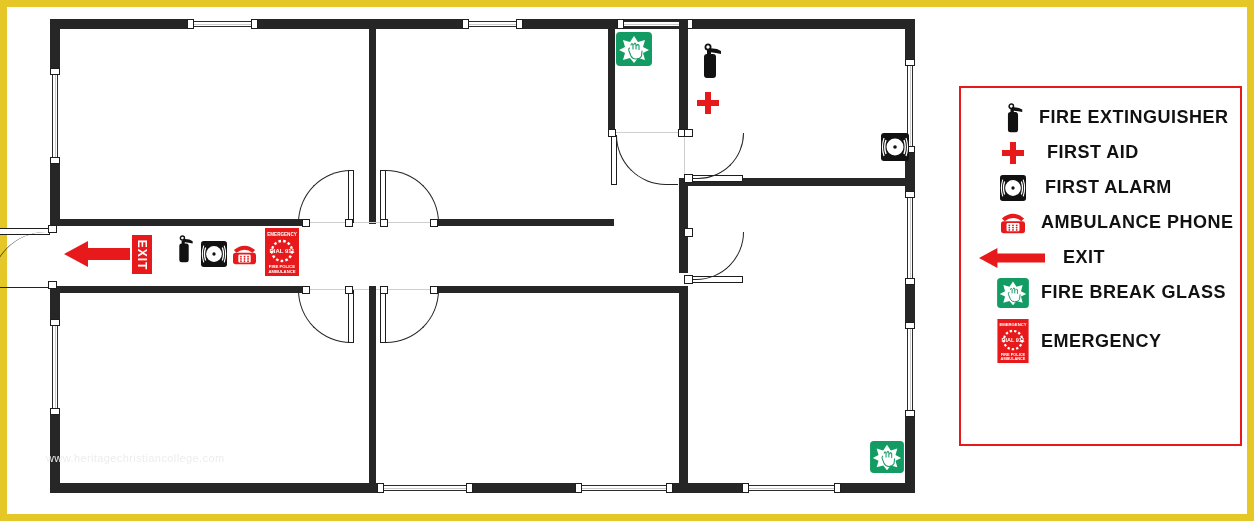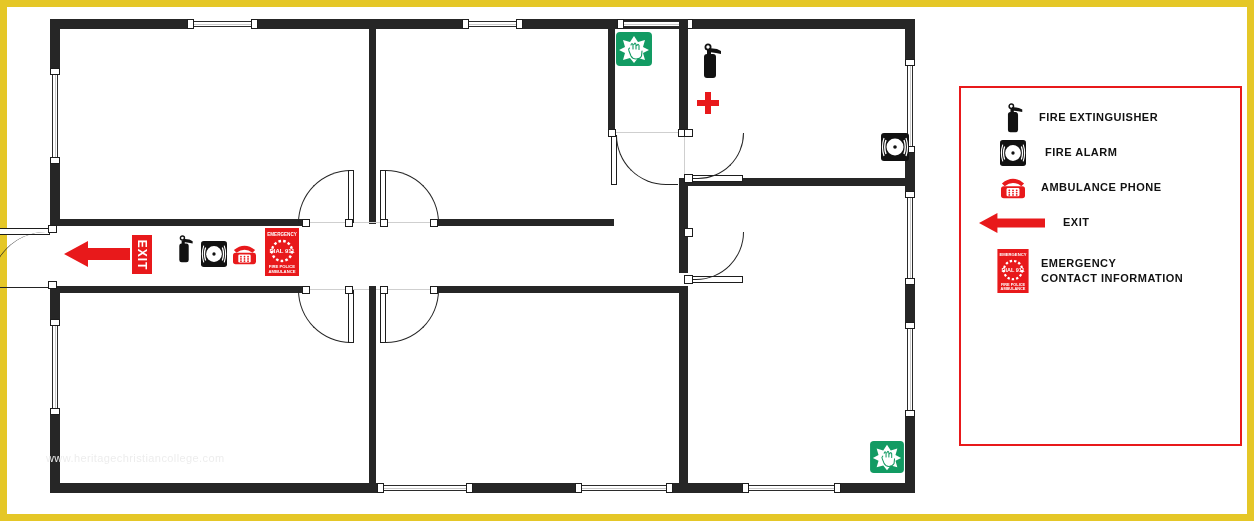--- a/index.html
+++ b/index.html
@@ -54,7 +54,7 @@
       letter-spacing:1.2px;margin-top:20px;}
   .lrow{display:flex;align-items:center;height:35px;padding-left:26px;}
   .lrow .lic{width:52px;display:flex;align-items:center;justify-content:center;flex:0 0 52px;}
-  .lrow .ltx{font-weight:bold;font-size:11px;color:#111111;letter-spacing:.5px;line-height:1.35;}
+  .lrow .ltx{font-weight:bold;font-size:18px;color:#111111;letter-spacing:.5px;line-height:1.35;}
   .lrow.tall{height:46px;align-items:center;}
   .lrow.exitrow .lic{justify-content:flex-start;}
 </style>

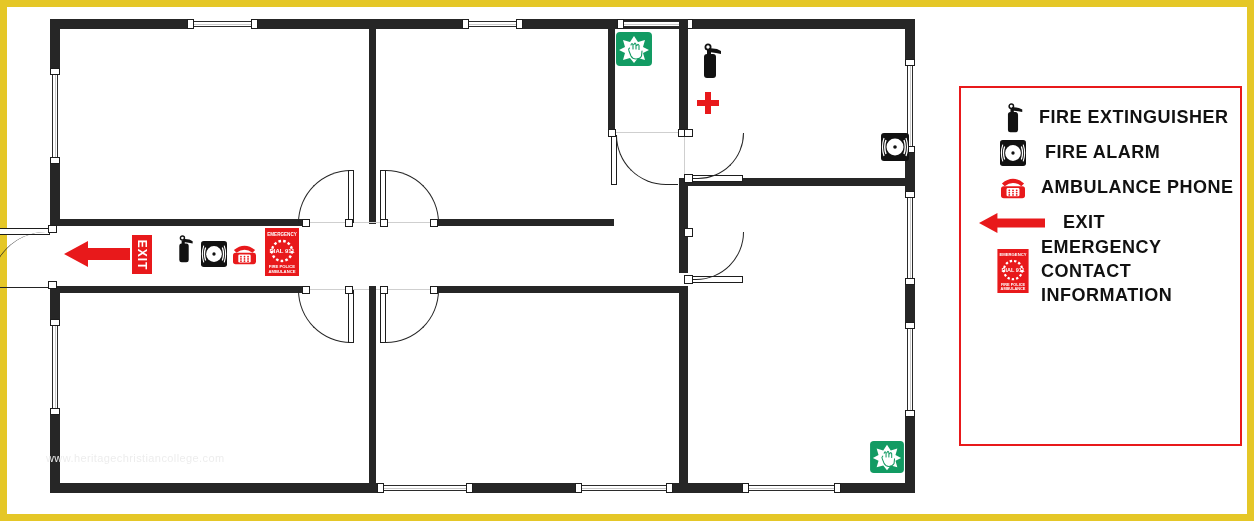--- a/index.html
+++ b/index.html
@@ -310,6 +310,14 @@
       <div class="ltx">FIRE EXTINGUISHER</div>
     </div>
 
+    <div class="lrow">
+      <div class="lic">
+        <svg width="22" height="22" viewBox="0 0 22 22" aria-hidden="true">
+          <path d="M8 0 H14 V8 H22 V14 H14 V22 H8 V14 H0 V8 H8 Z" fill="#e8191b"></path>
+        </svg>
+      </div>
+      <div class="ltx" style="padding-left:8px;">FIRST AID</div>
+    </div>
 
     <div class="lrow">
       <div class="lic">

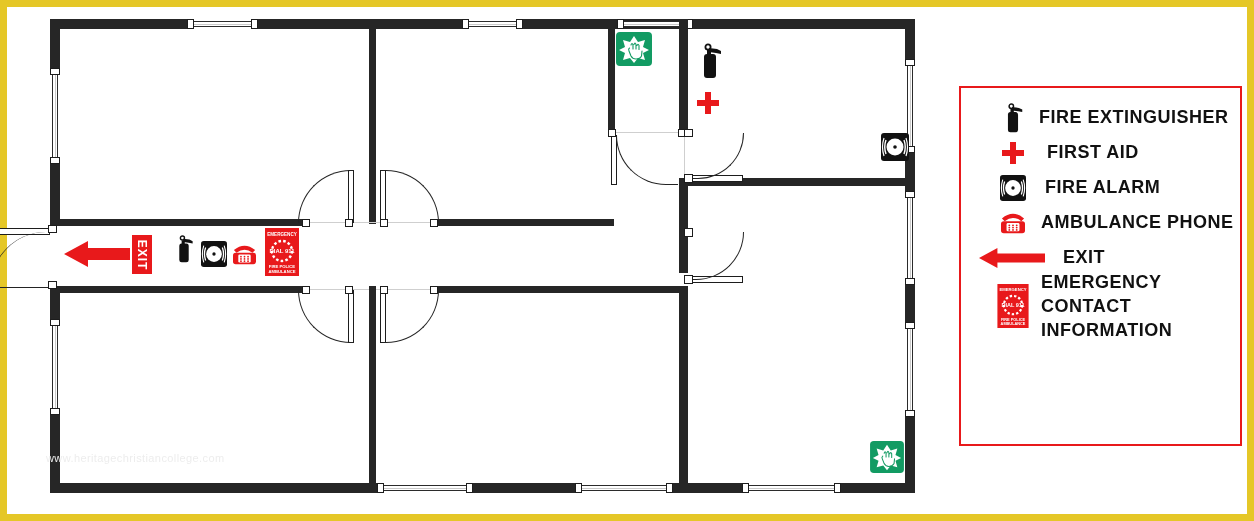--- a/index.html
+++ b/index.html
@@ -329,7 +329,7 @@
           <path d="M3 5 q-3 9 0 18 M25 5 q3 9 0 18" fill="none" stroke="#ffffff" stroke-width="1.2"></path>
         </svg>
       </div>
-      <div class="ltx" style="padding-left:6px;">FIRE ALARM</div>
+      <div class="ltx" style="padding-left:6px;">FIRST ALARM</div>
     </div>
 
     <div class="lrow">

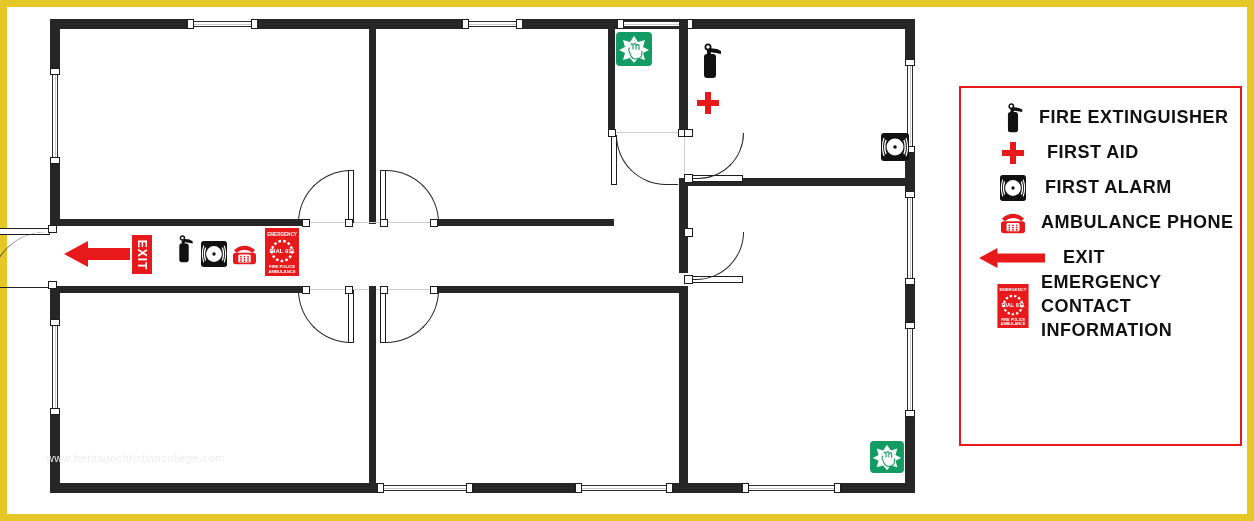--- a/index.html
+++ b/index.html
@@ -363,6 +363,16 @@
       <div class="ltx" style="padding-left:14px;">EXIT</div>
     </div>
 
+    <div class="lrow">
+      <div class="lic">
+        <svg width="32" height="30" viewBox="0 0 36 34" aria-hidden="true">
+          <rect x="0" y="0" width="36" height="34" rx="4" fill="#129b63"></rect>
+          <path d="M18 4 L22 10 L29 8 L27 15 L33 18 L27 21 L29 28 L22 26 L18 31 L14 26 L7 28 L9 21 L3 18 L9 15 L7 8 L14 10 Z" fill="#ffffff"></path>
+          <path d="M15 13 q1 -3 2 0 l0 4 M18 12.5 q1 -3 2 0 l0 4.5 M21 13.5 q1 -2.5 2 0 l0 4 M13.5 16 q-1.5 1 -0.5 3 l2 5 q1.5 3 5 3 q4 0 5.5 -3 l0.5 -5" fill="none" stroke="#129b63" stroke-width="1.1" stroke-linecap="round"></path>
+        </svg>
+      </div>
+      <div class="ltx" style="padding-left:2px;">FIRE BREAK GLASS</div>
+    </div>
 
     <div class="lrow tall" style="margin-top:8px;">
       <div class="lic">

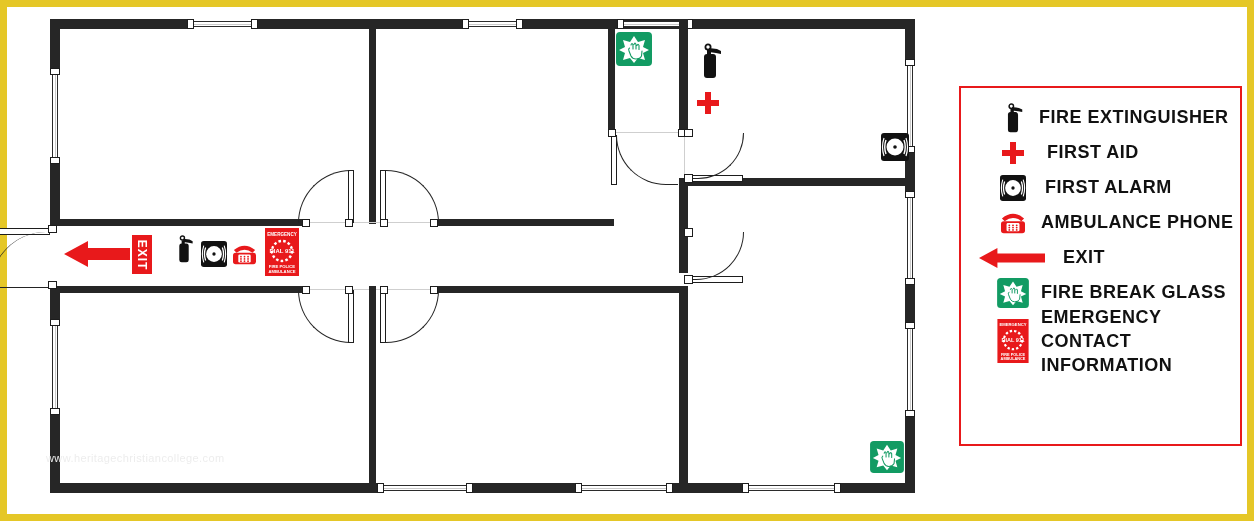--- a/index.html
+++ b/index.html
@@ -387,7 +387,6 @@
       </div>
       <div style="padding-left:2px;">
         <div class="ltx">EMERGENCY</div>
-        <div class="ltx">CONTACT INFORMATION</div>
       </div>
     </div>
   </div>

